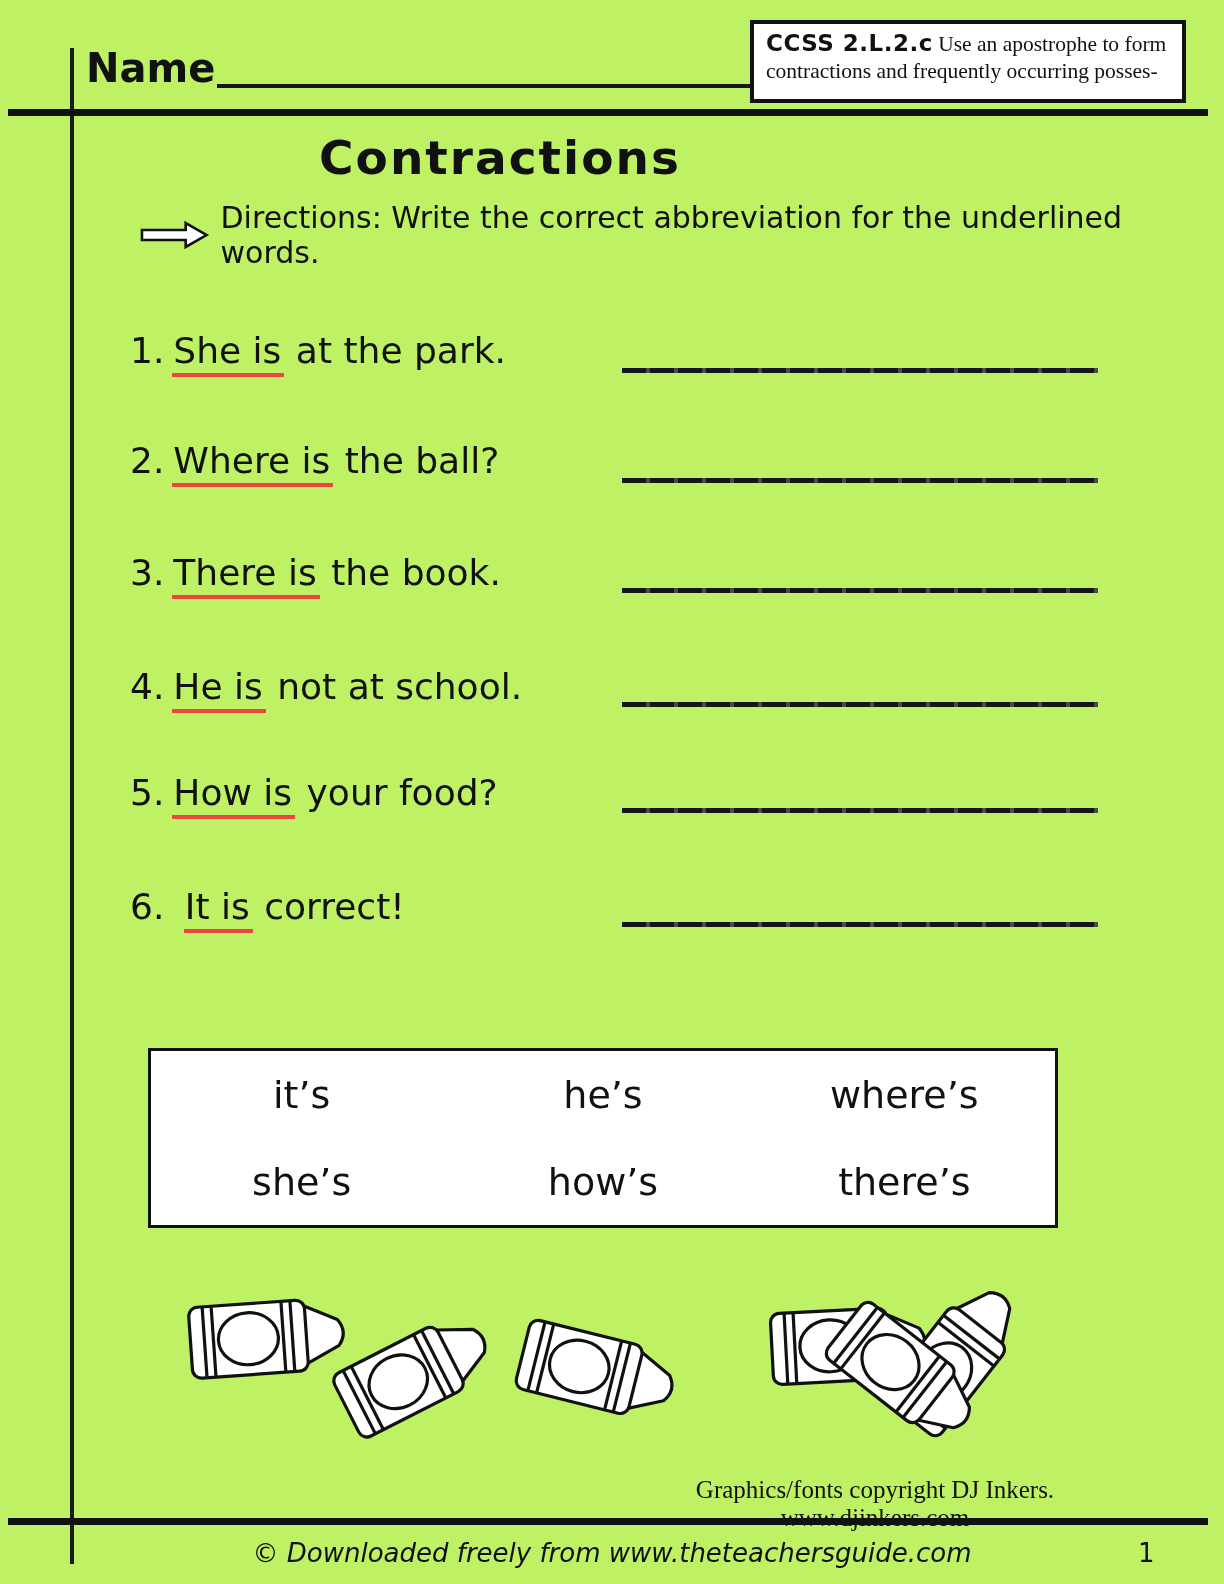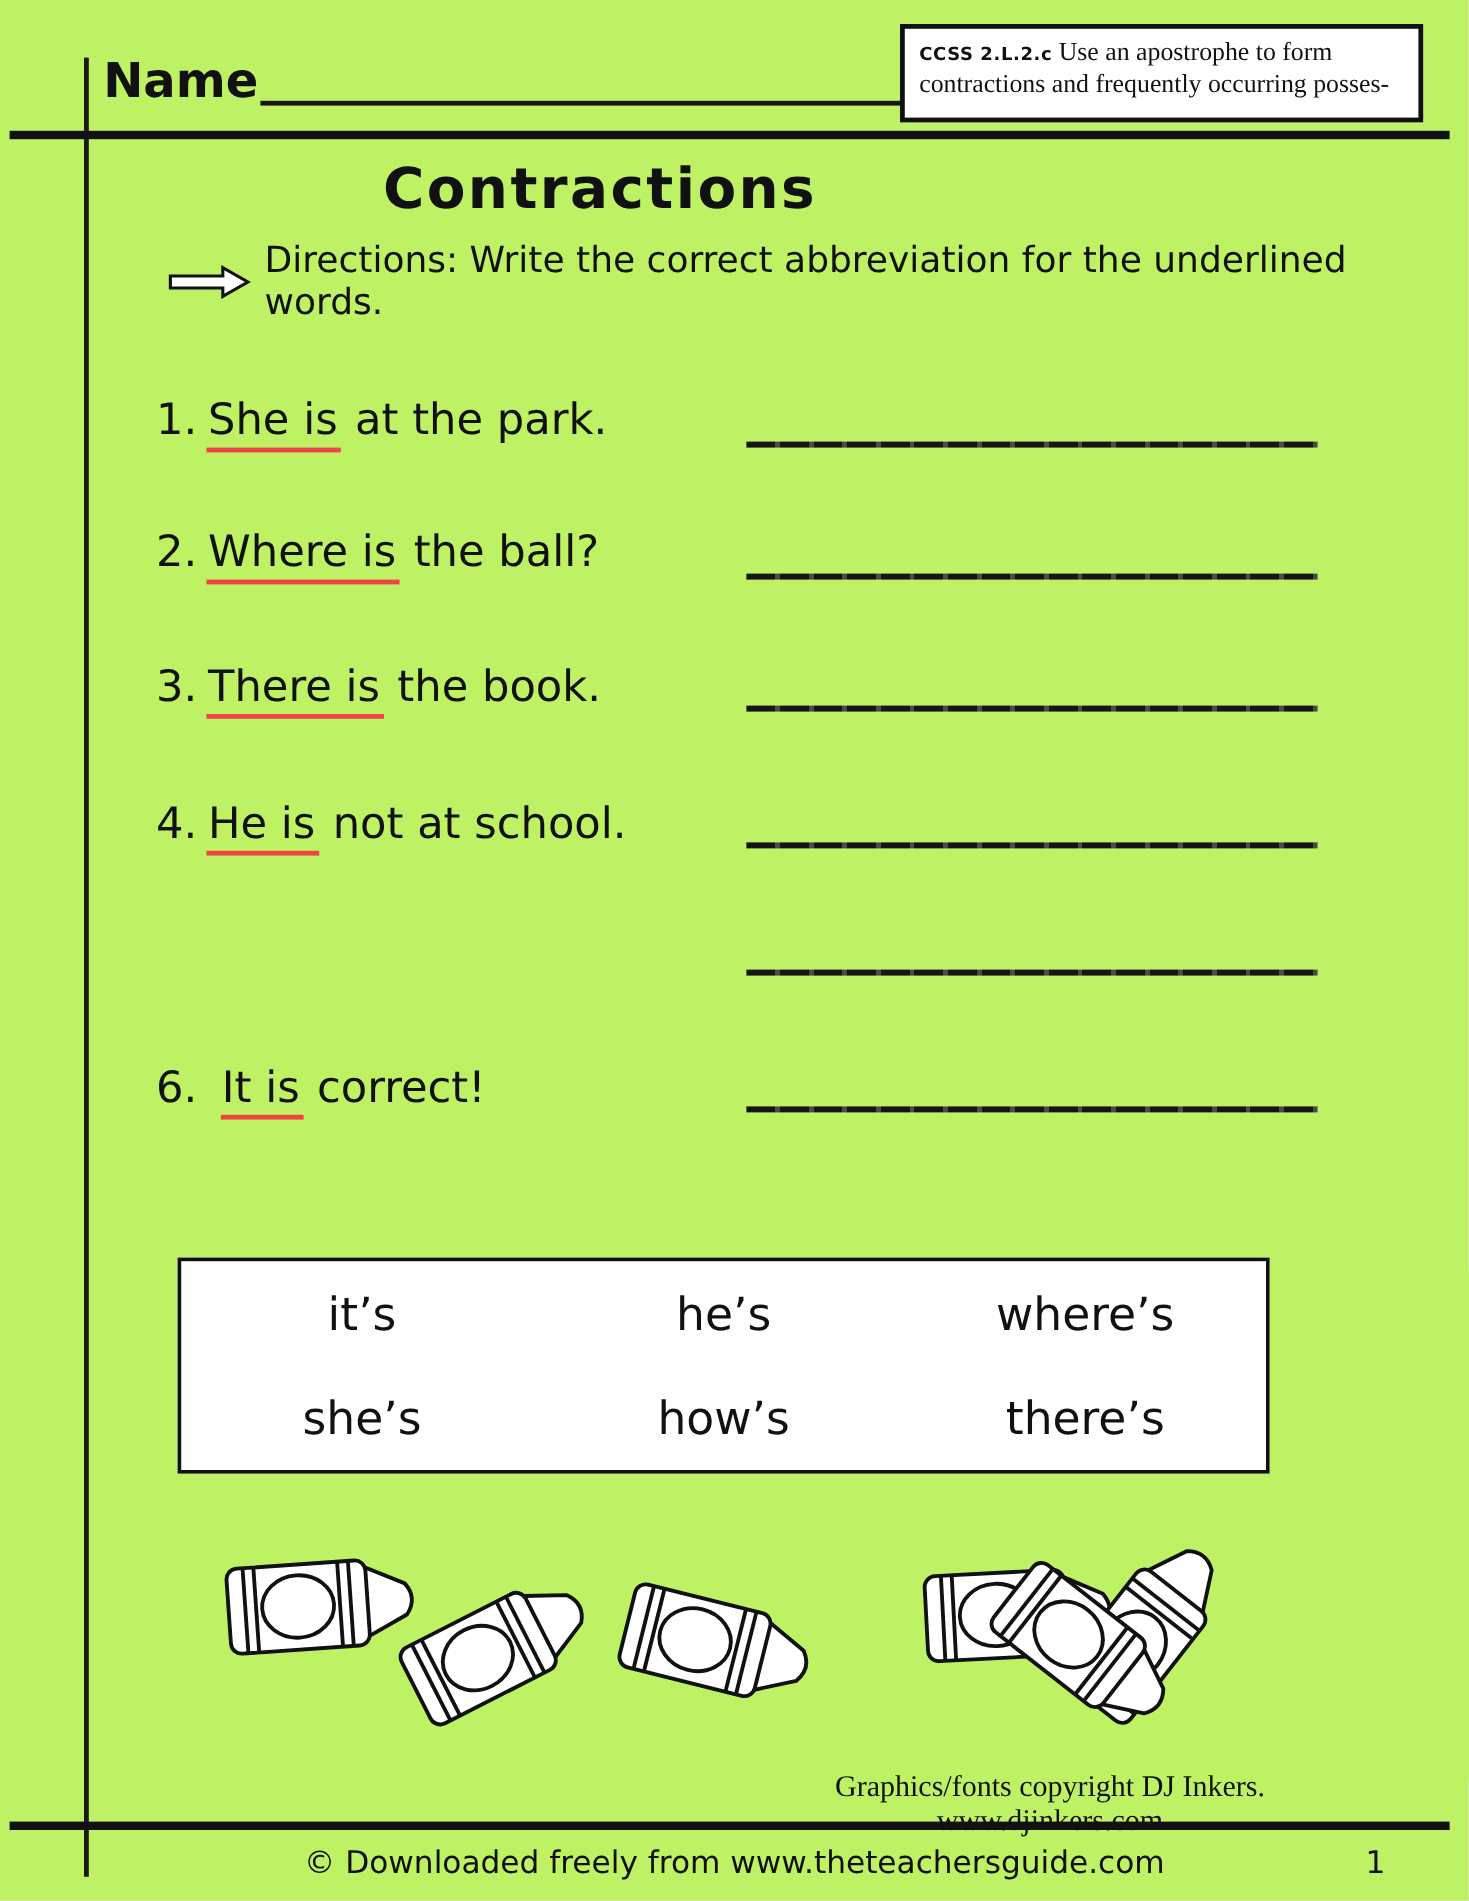--- a/index.html
+++ b/index.html
@@ -23,7 +23,7 @@
 
   .ccss-box{position:absolute;left:750px;top:20px;width:436px;box-sizing:border-box;
     border:4px solid #111;padding:6px 12px 14px 12px;background:#fff;}
-  .ccss-code{font-size:15px;font-weight:600;letter-spacing:.5px;}
+  .ccss-code{font-size:23px;font-weight:600;letter-spacing:.5px;}
   .ccss-text{font-family:"Liberation Serif", serif;font-size:21.5px;line-height:1.25;}
 
   .title{position:absolute;left:0;top:130px;width:1000px;margin:0;text-align:center;

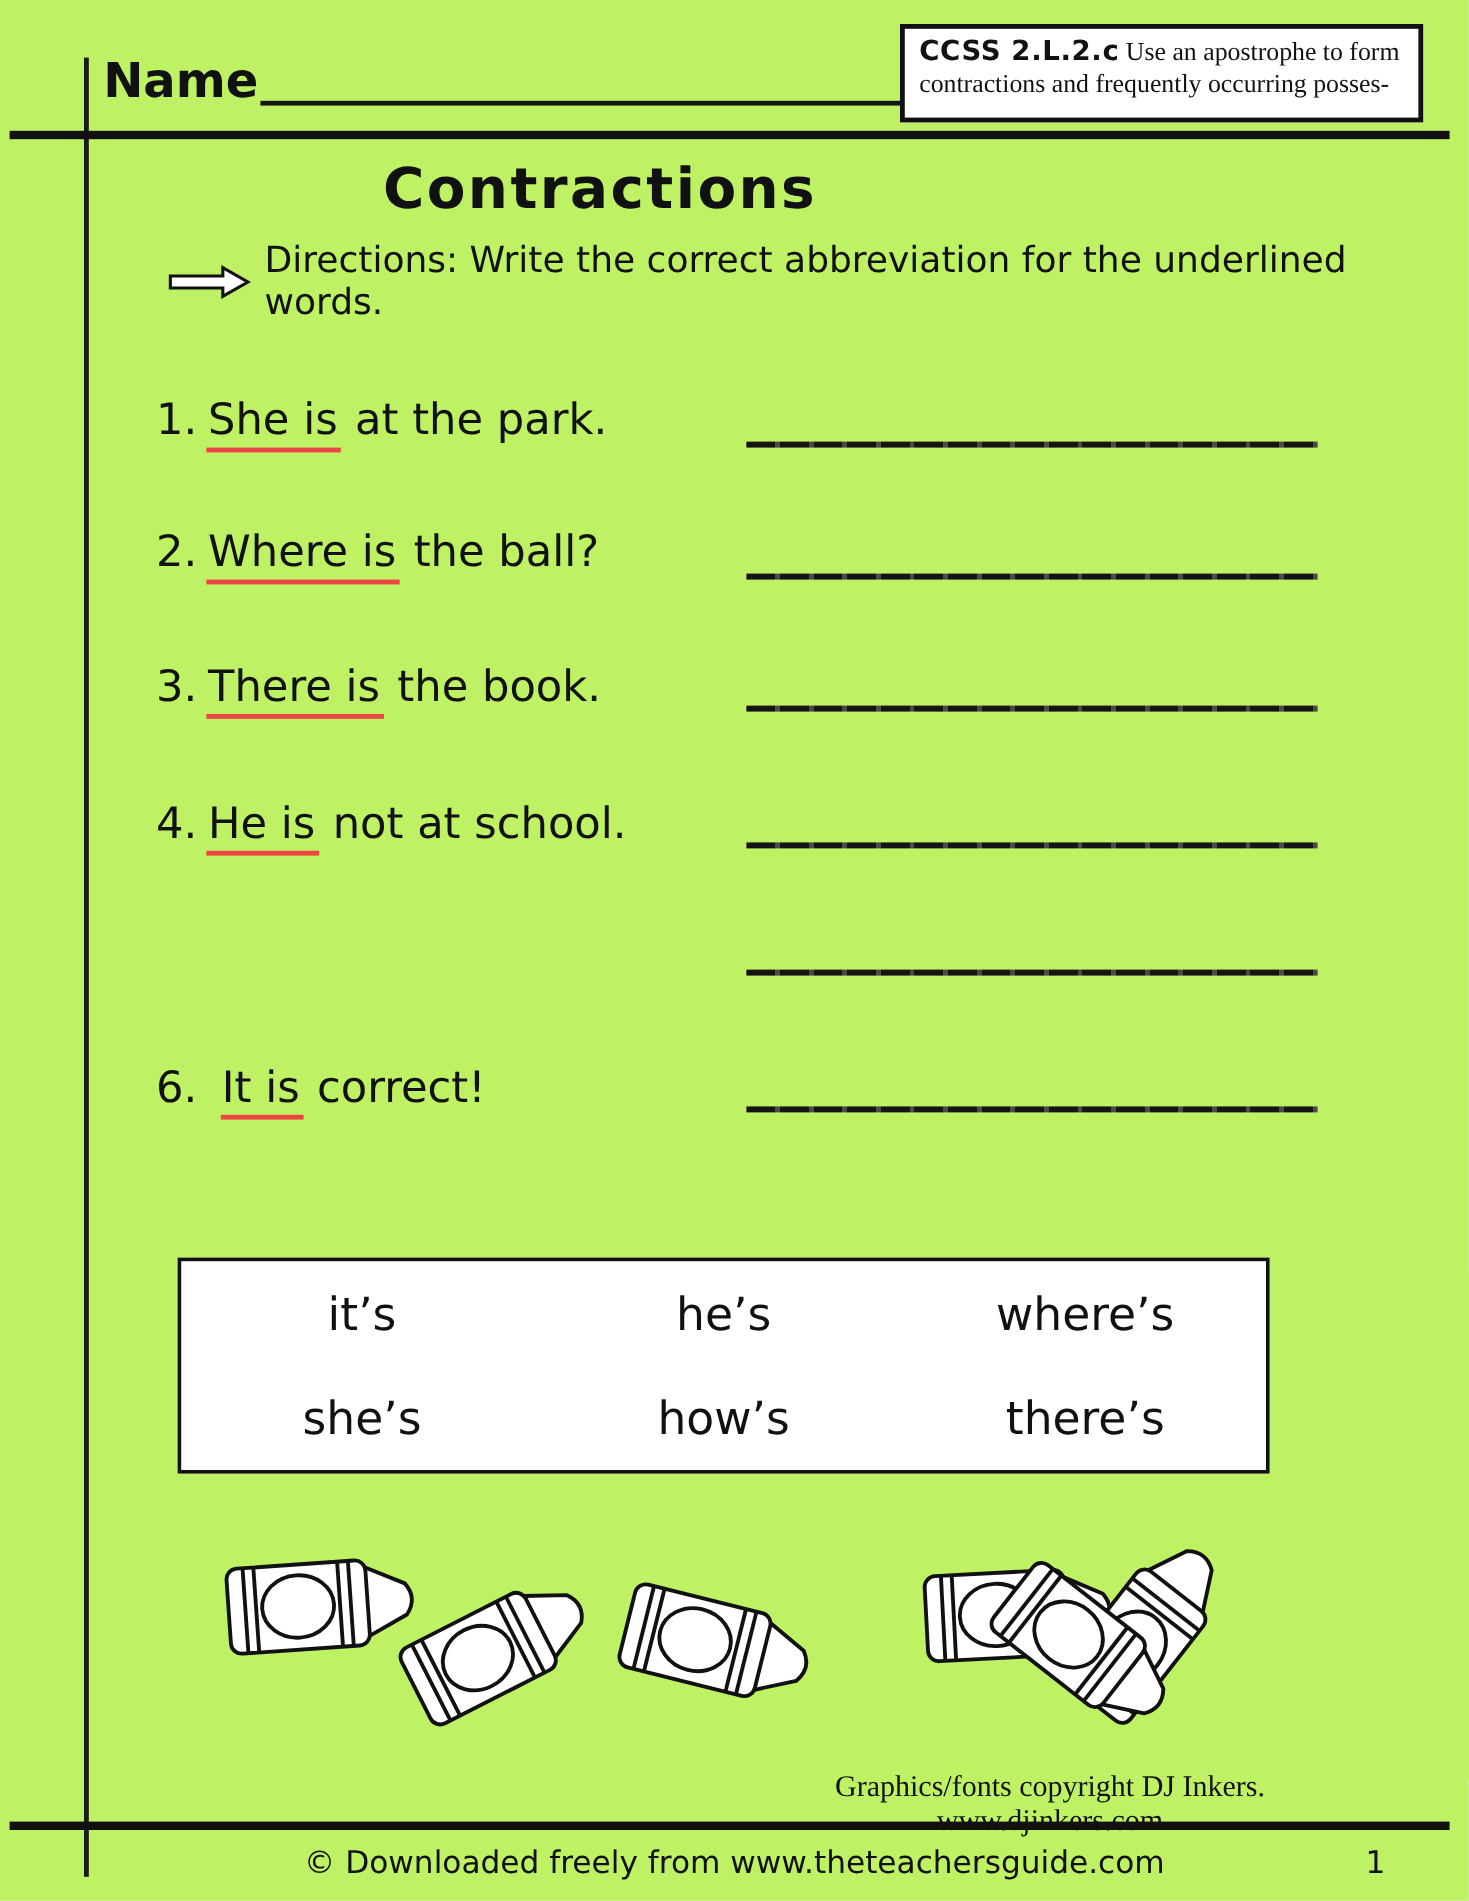--- a/index.html
+++ b/index.html
@@ -90,6 +90,7 @@
   <div class="question" style="top:666px"><span class="qnum">4.</span><span class="qund">He is</span><span> not at school.</span></div>
   <div class="answer-blank" style="top:702px"></div>
 
+  <div class="question" style="top:772px"><span class="qnum">5.</span><span class="qund">How is</span><span> your food?</span></div>
   <div class="answer-blank" style="top:808px"></div>
 
   <div class="question" style="top:886px"><span class="qnum">6.</span> <span class="qund">It is</span><span> correct!</span></div>

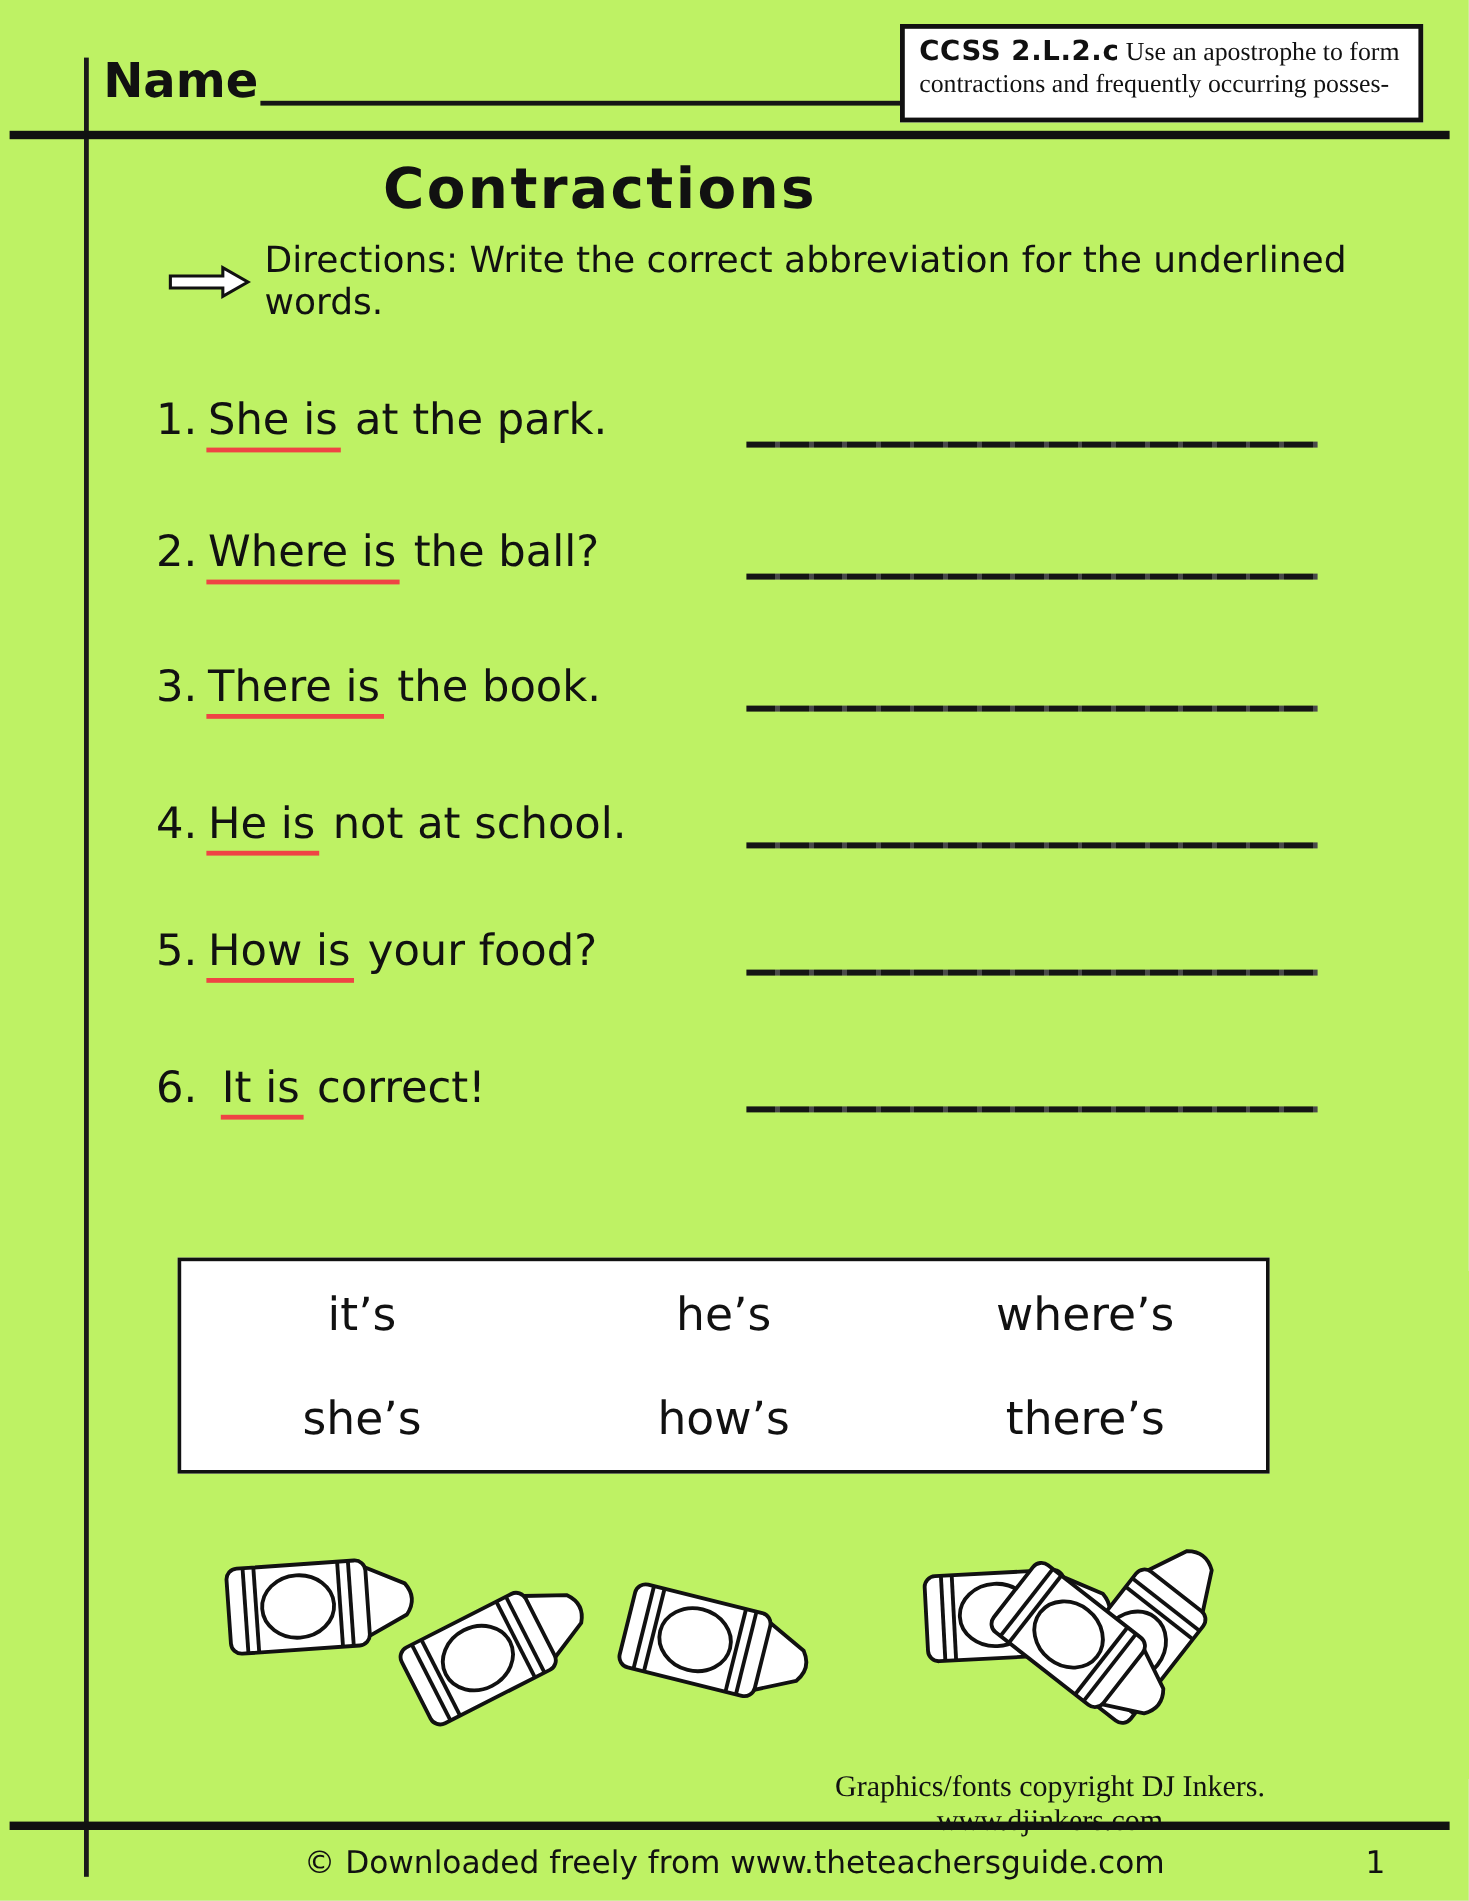--- a/index.html
+++ b/index.html
@@ -48,7 +48,7 @@
   .credit{position:absolute;left:640px;top:1476px;width:470px;text-align:center;
     font-family:"Liberation Serif", serif;font-size:25px;}
   .footer-text{position:absolute;left:0;top:1538px;width:1224px;text-align:center;
-    font-size:26px;font-weight:500;}
+    font-size:26px;font-weight:500;font-style:italic;}
   .page-num{position:absolute;left:1138px;top:1538px;font-size:26px;}
 </style>
 </head>

